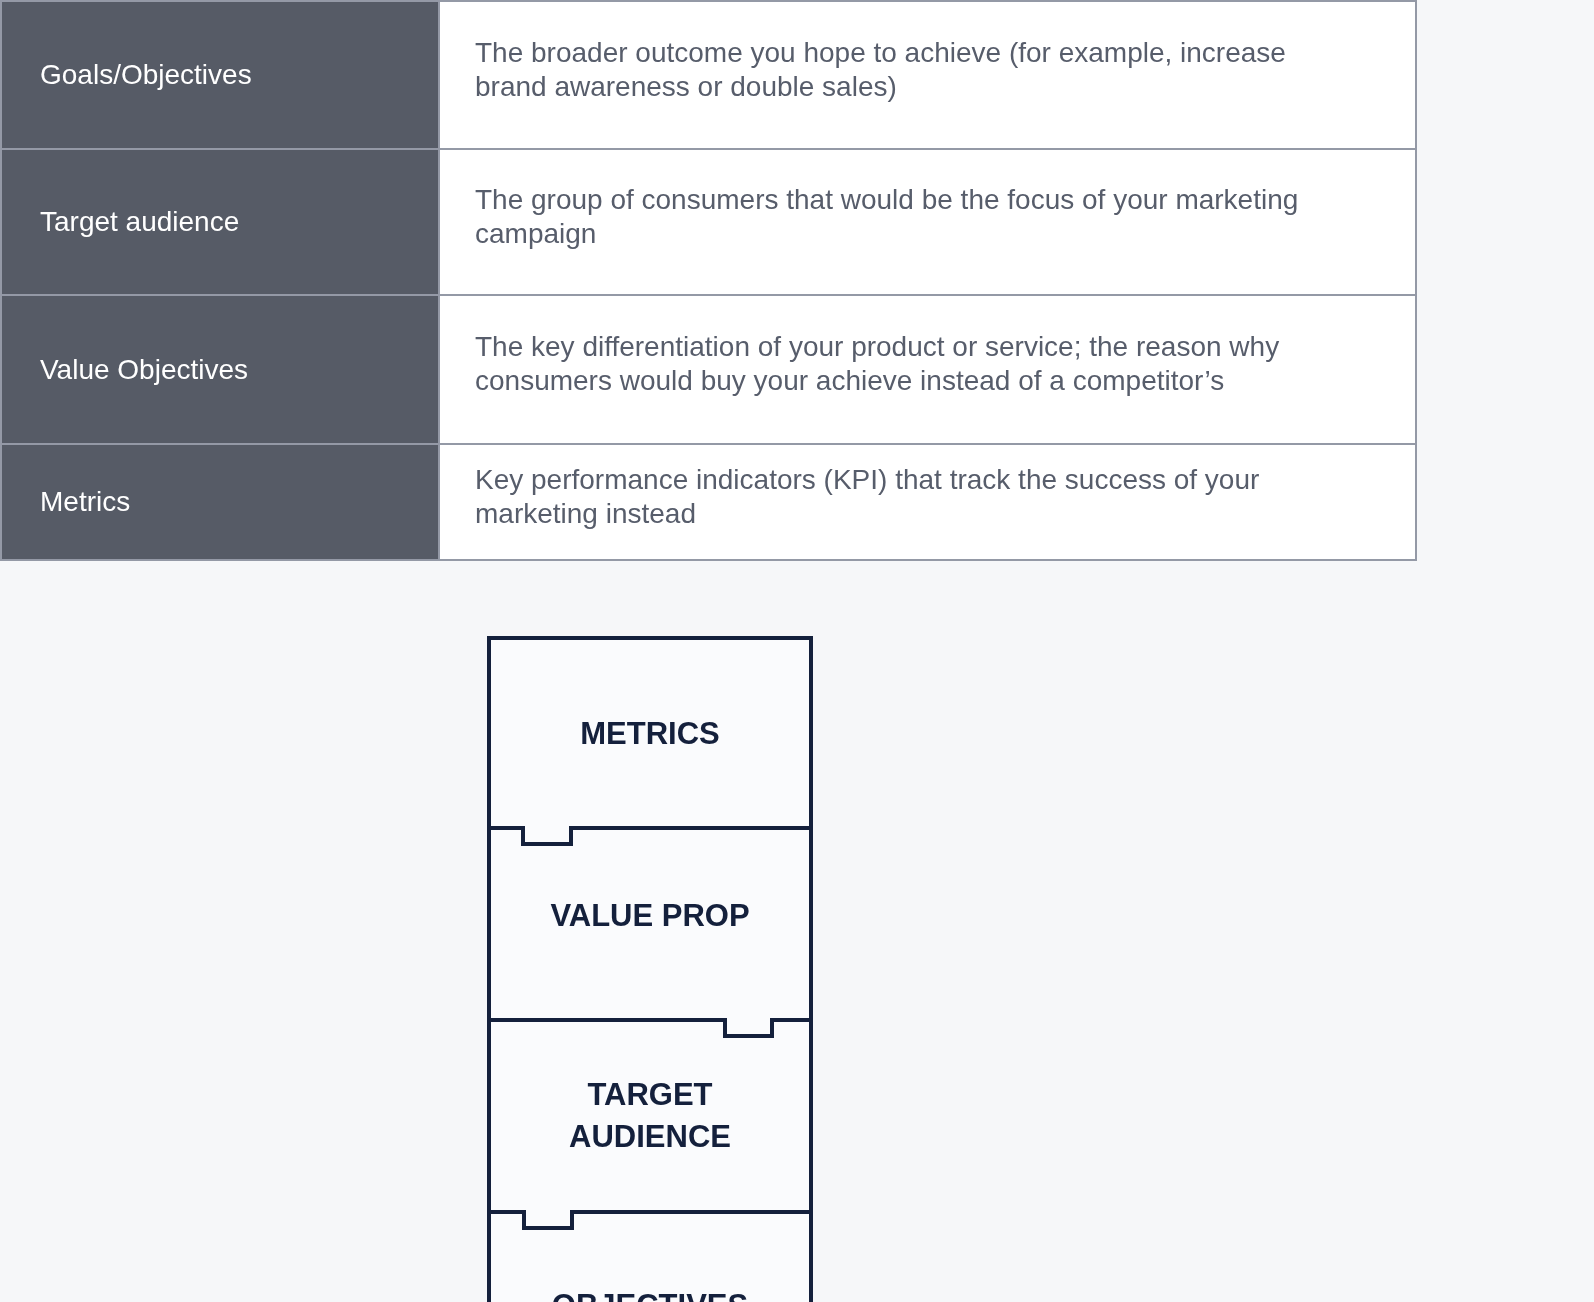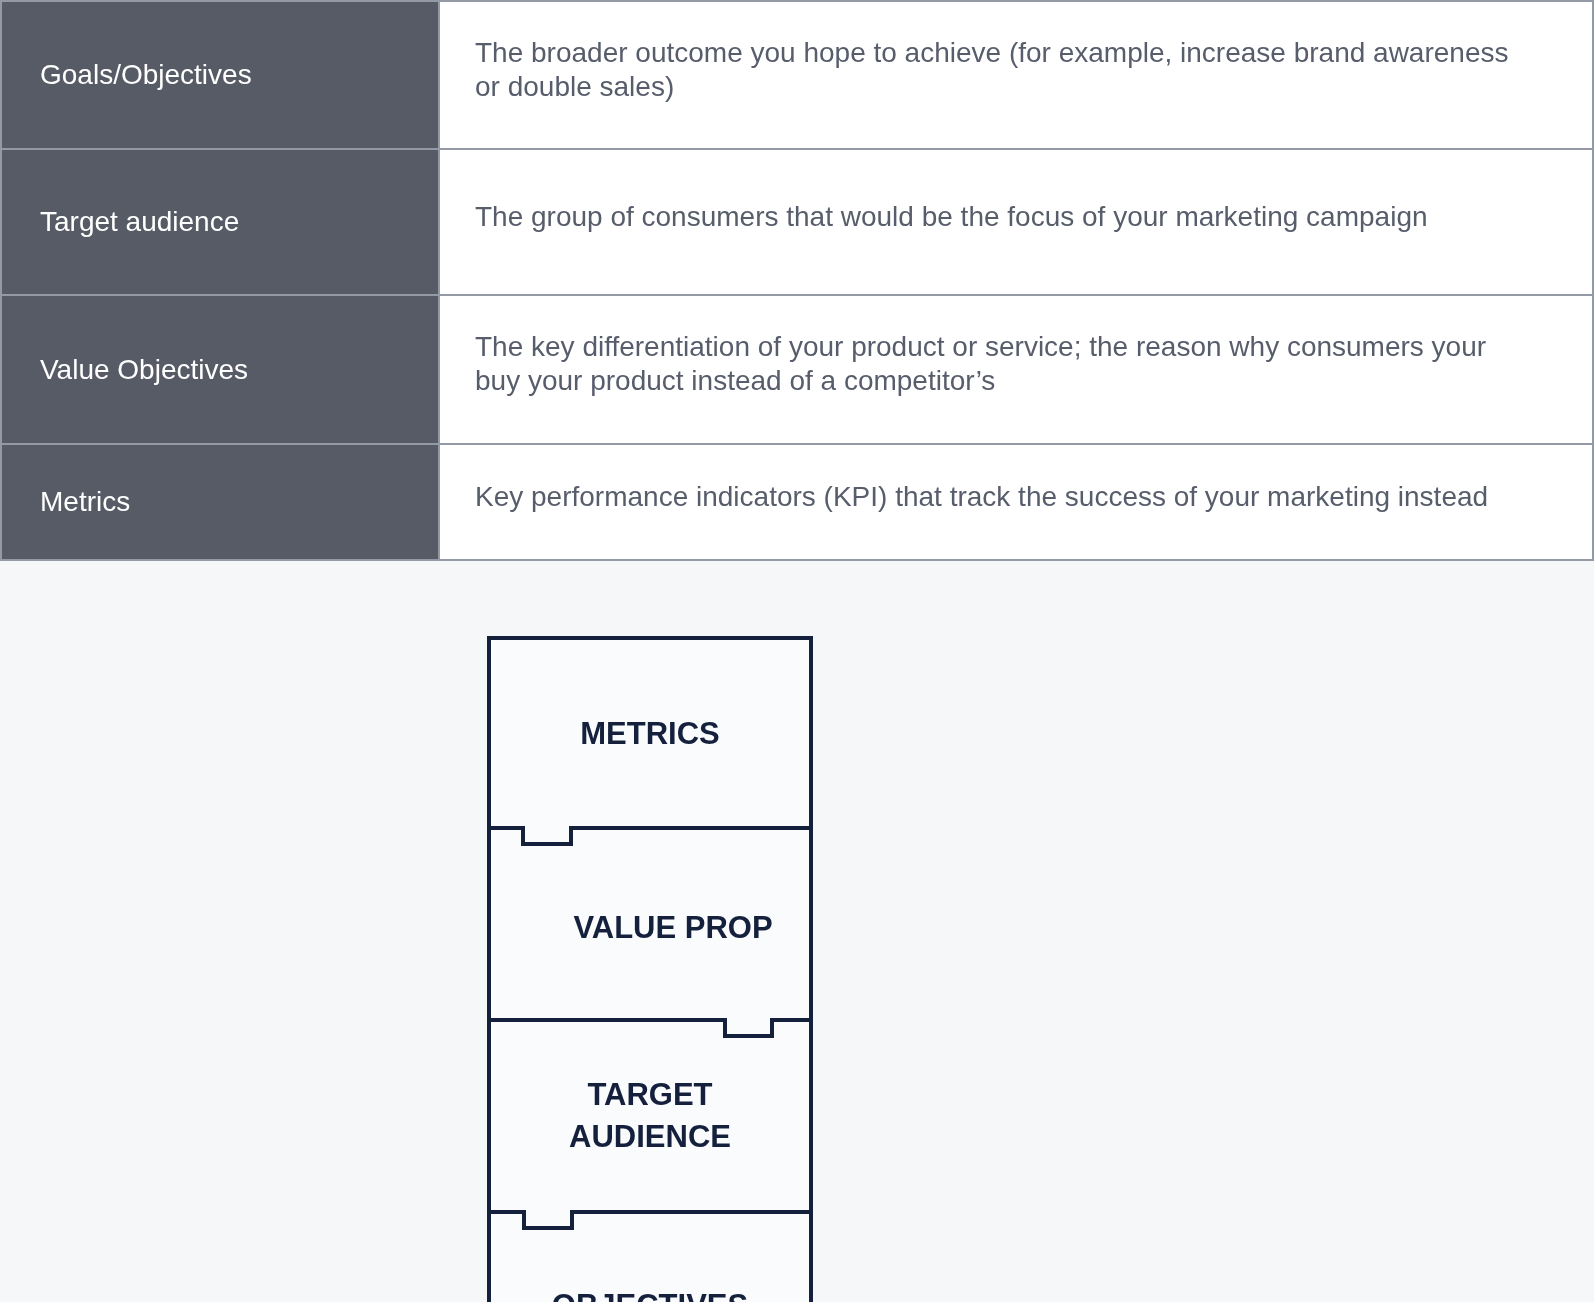--- a/index.html
+++ b/index.html
@@ -14,7 +14,7 @@
 
   
   table.def-table {
-    width: 1594px;
+    width: 1417px;
     border-collapse: collapse;
     table-layout: fixed;
     background: #8b5cf6;

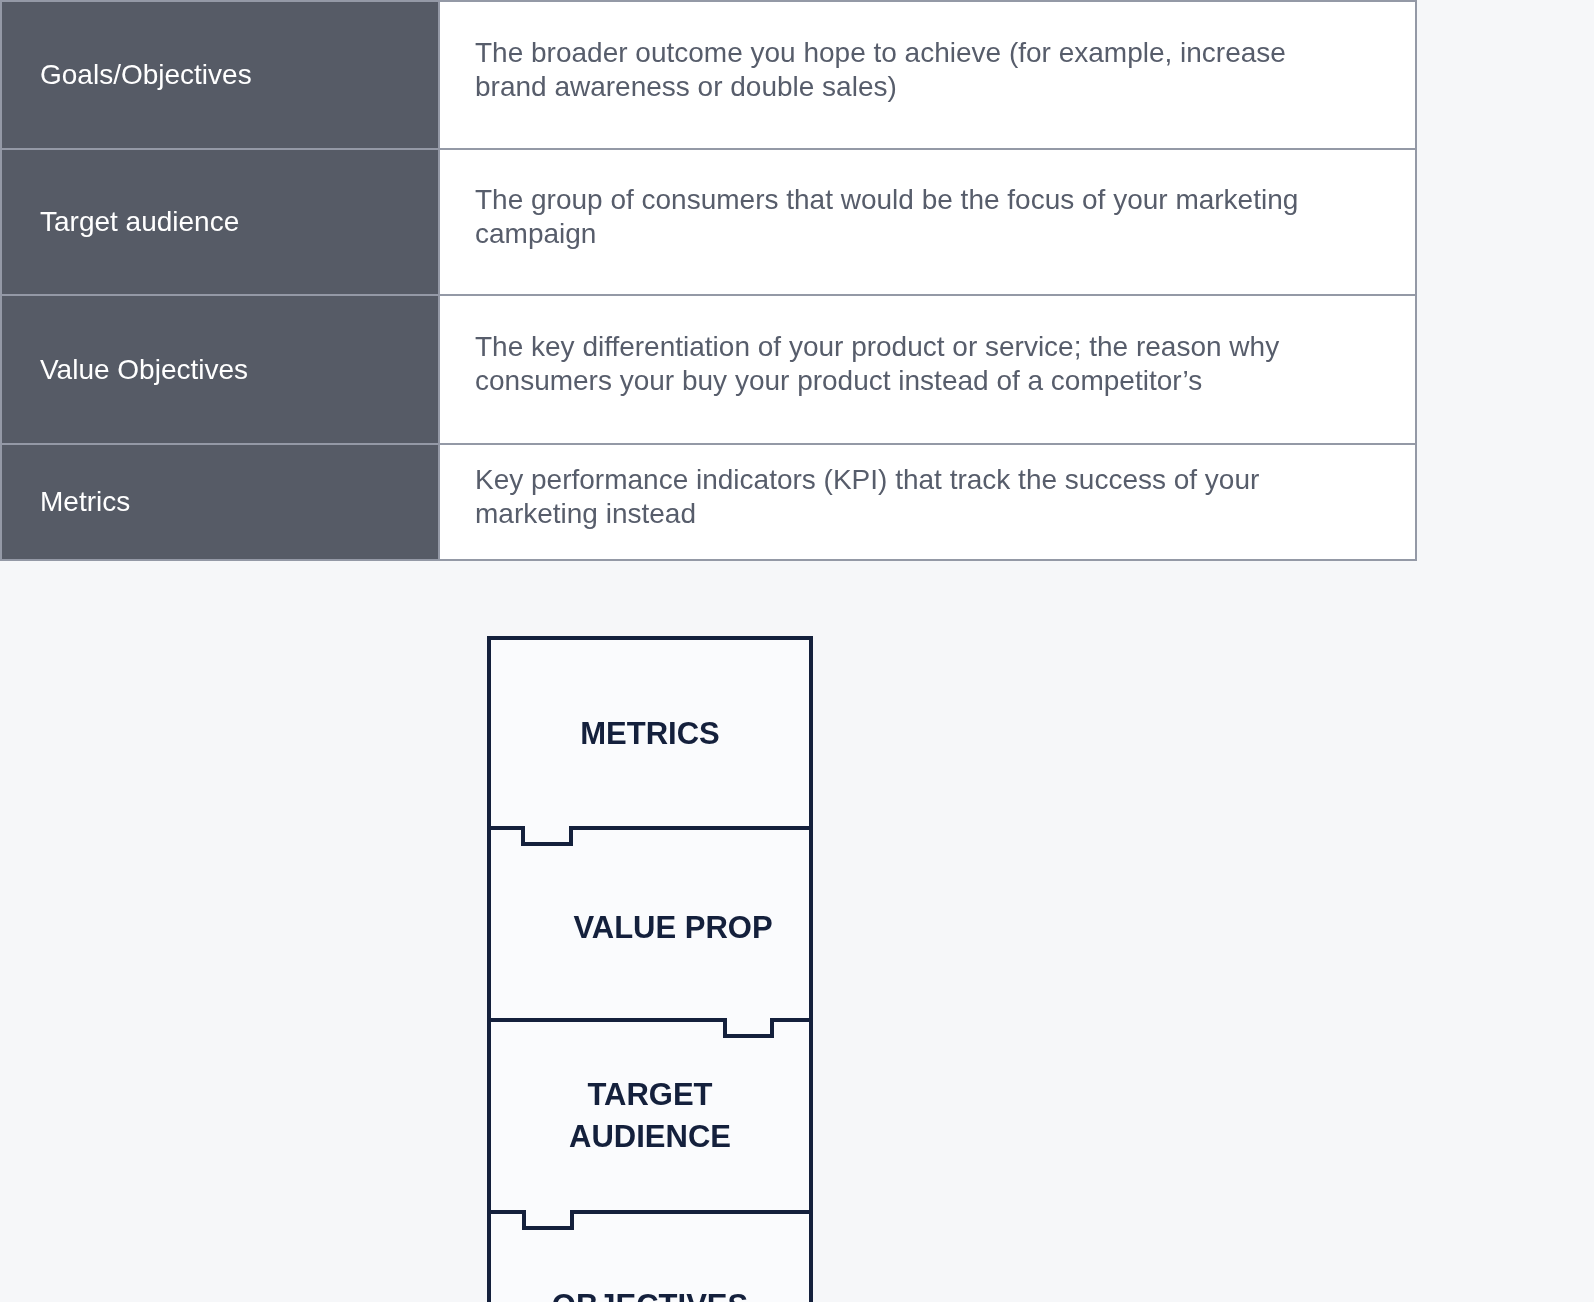--- a/index.html
+++ b/index.html
@@ -99,7 +99,7 @@
     </tr>
     <tr class="row-3">
       <td class="label-cell">Value Objectives</td>
-      <td class="desc-cell">The key differentiation of your product or service; the reason why consumers your buy your product instead of a competitor’s</td>
+      <td class="desc-cell">The key differentiation of your product or service; the reason why consumers would buy your achieve instead of a competitor’s</td>
     </tr>
     <tr class="row-4">
       <td class="label-cell">Metrics</td>

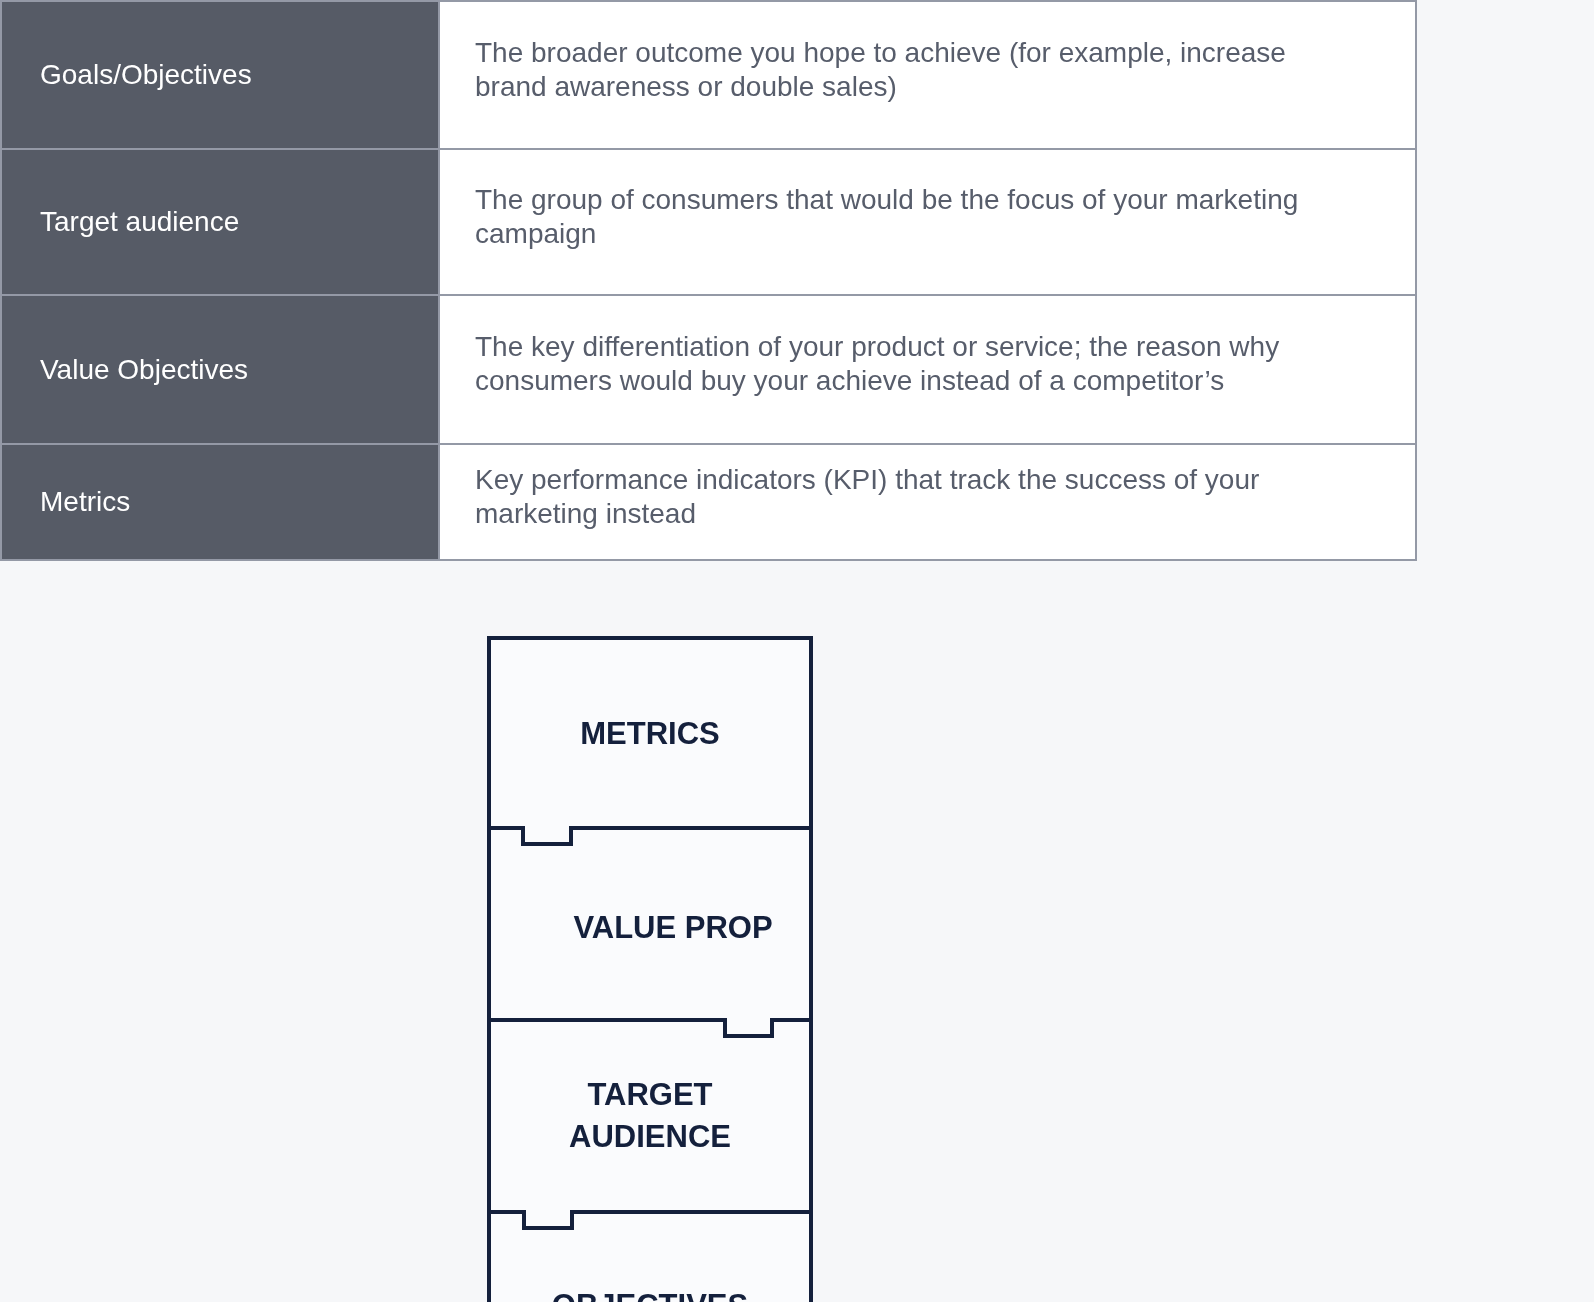--- a/index.html
+++ b/index.html
@@ -80,7 +80,7 @@
     color: #14203c;
   }
   .dl-1 { top: 4px;   height: 188px; }
-  .dl-2 { top: 196px; height: 192px; justify-content: flex-end; }
+  .dl-2 { top: 184px; height: 192px; }
   .dl-3 { top: 384px; height: 192px; }
   .dl-4 { top: 576px; height: 188px; }
 </style>

